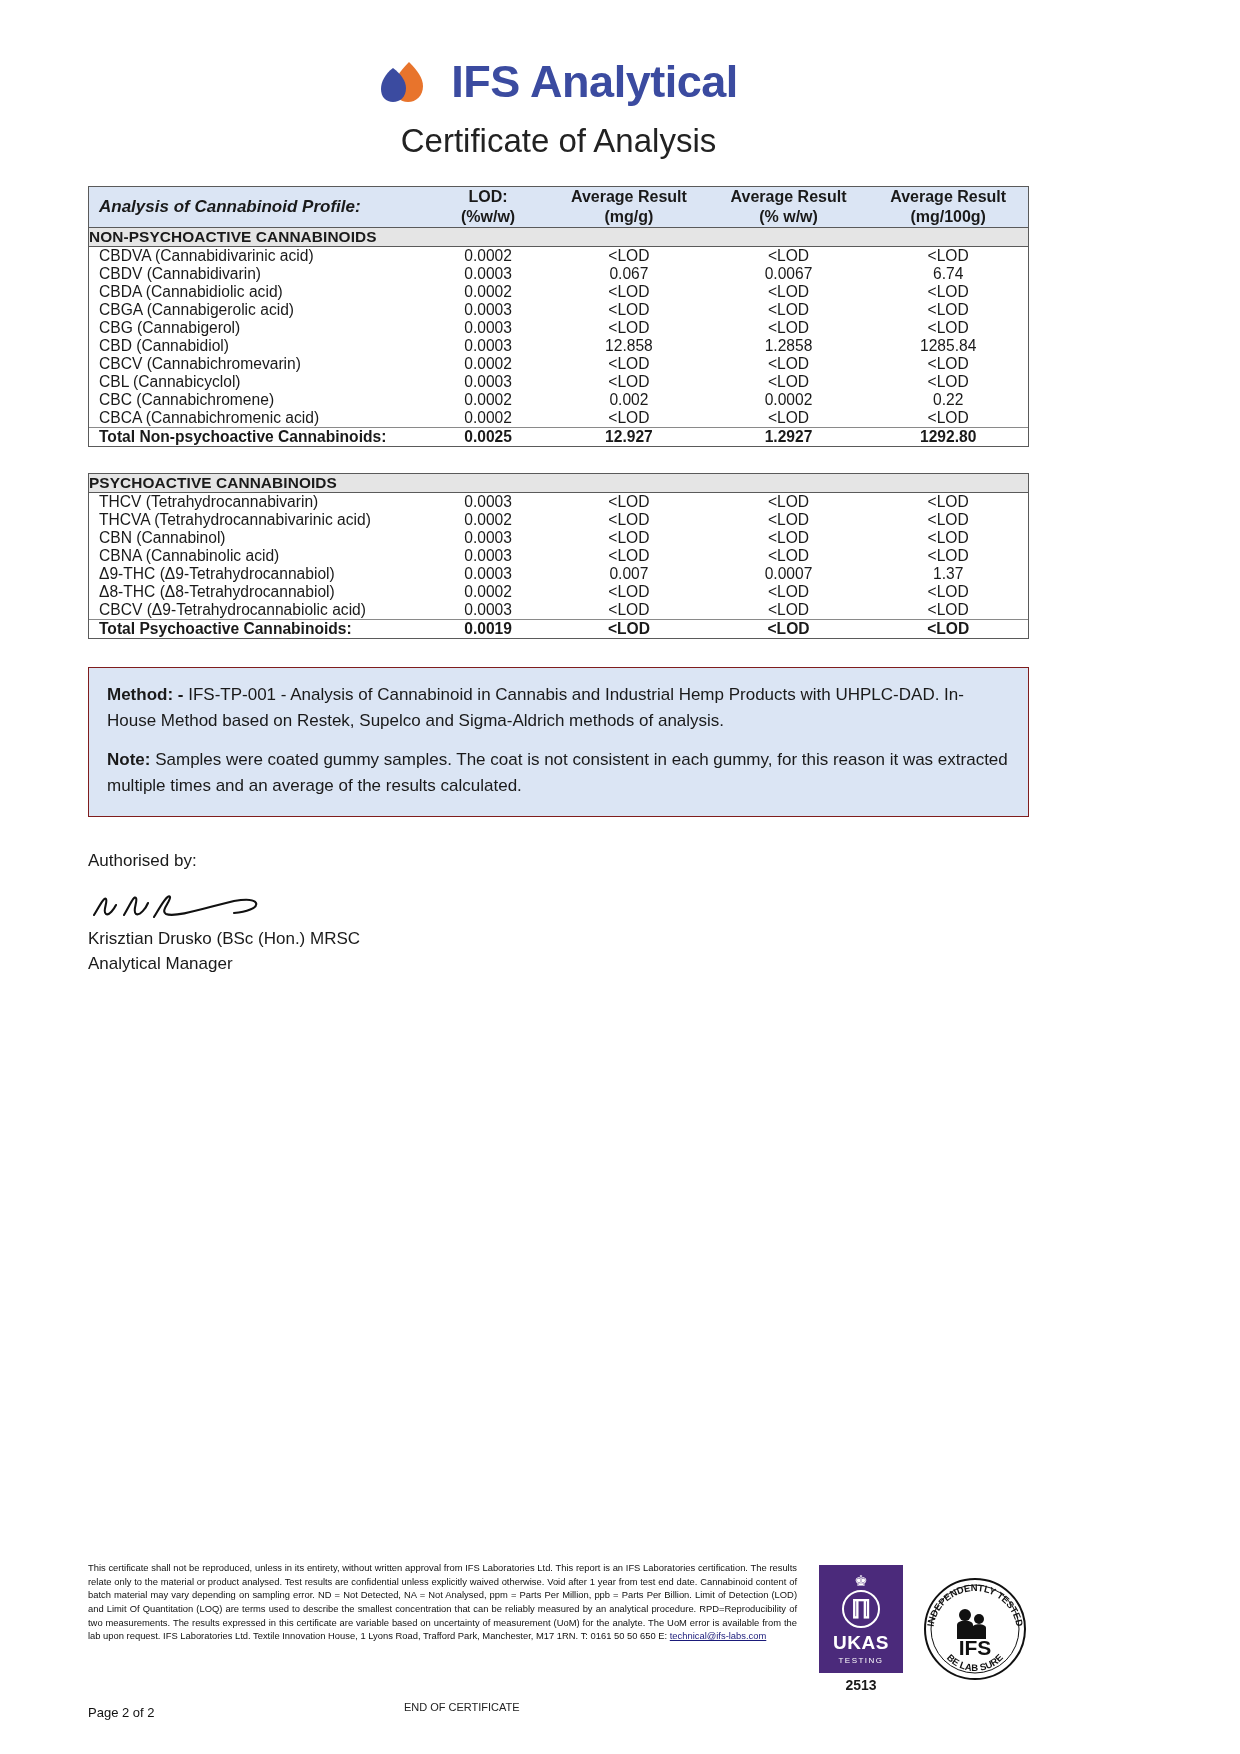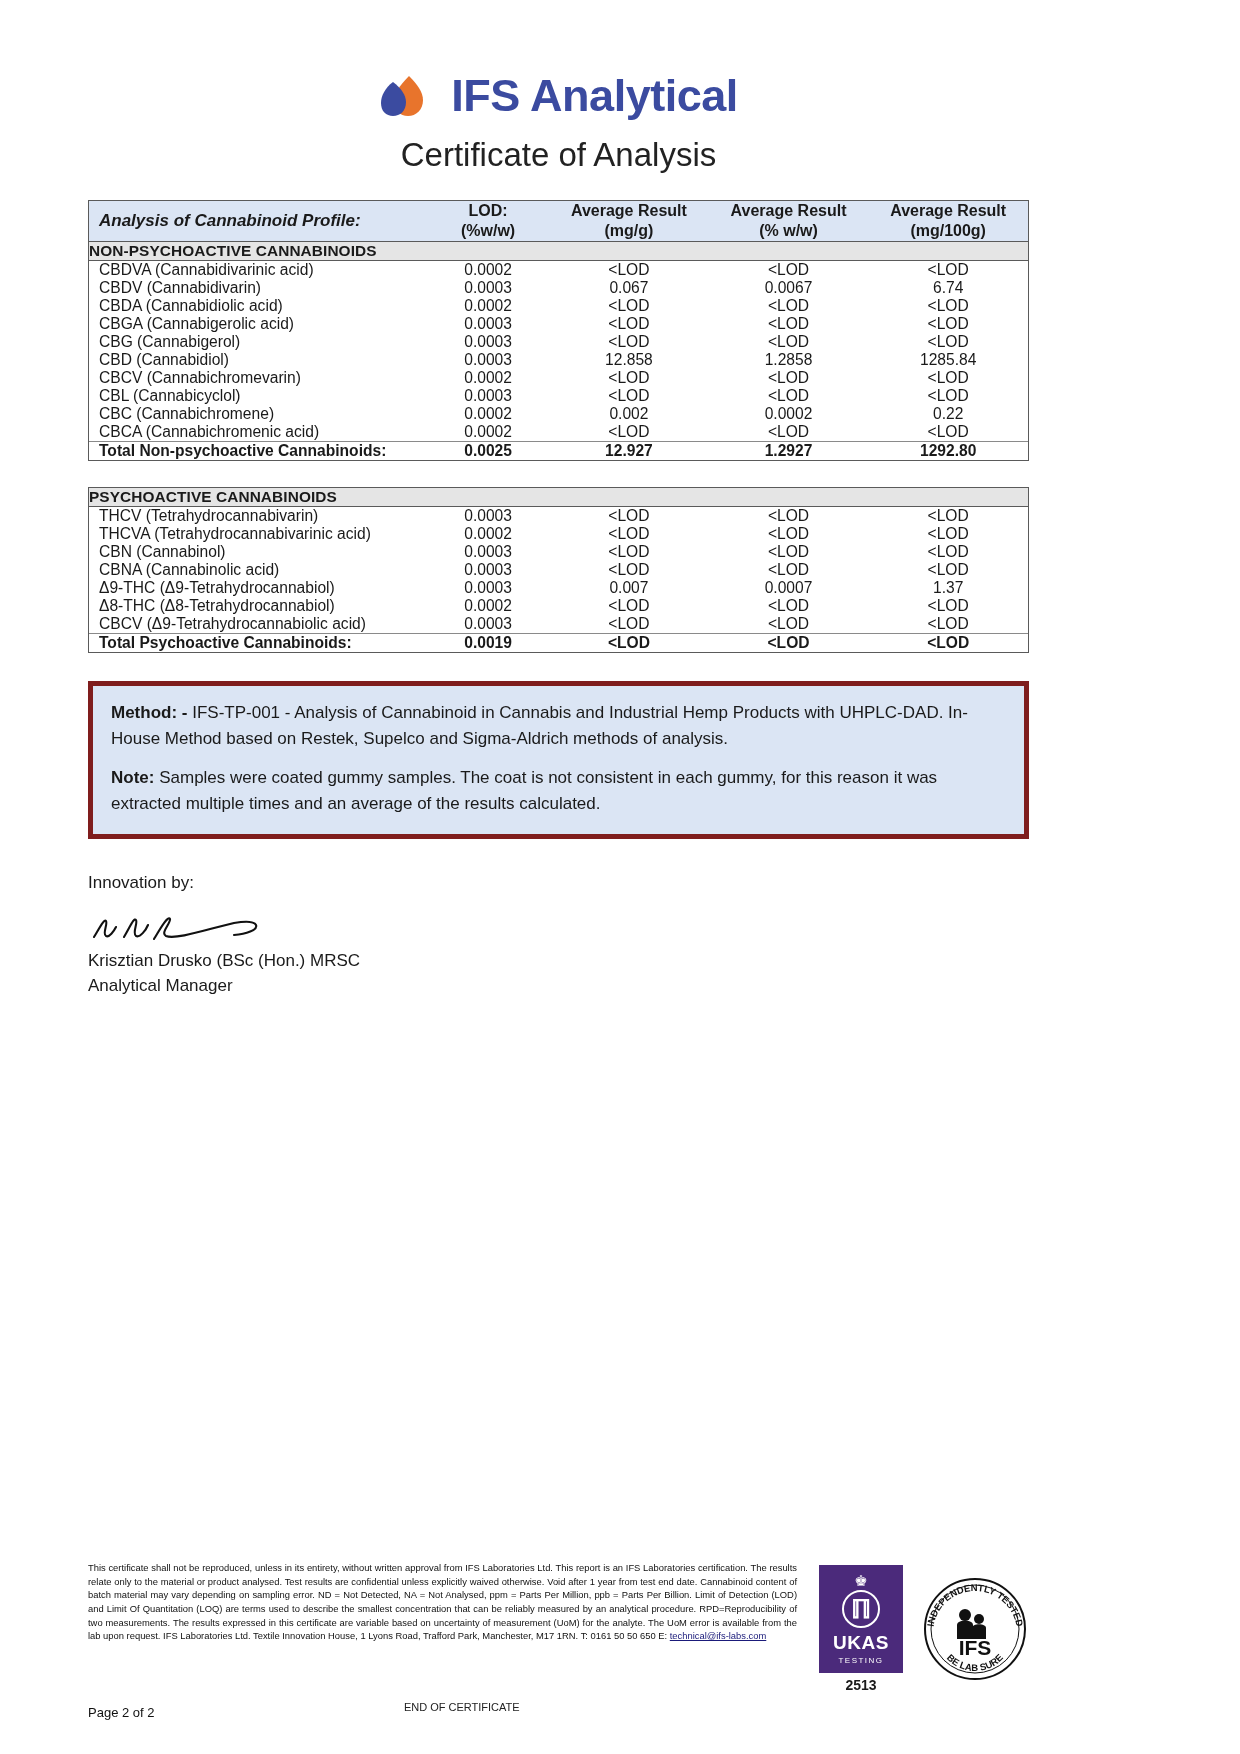--- a/index.html
+++ b/index.html
@@ -17,7 +17,7 @@
   .page {
     width: 1117px;
     height: 1754px;
-    padding: 50px 88px 0 88px;
+    padding: 36px 88px 0 88px;
     position: relative;
   }
   

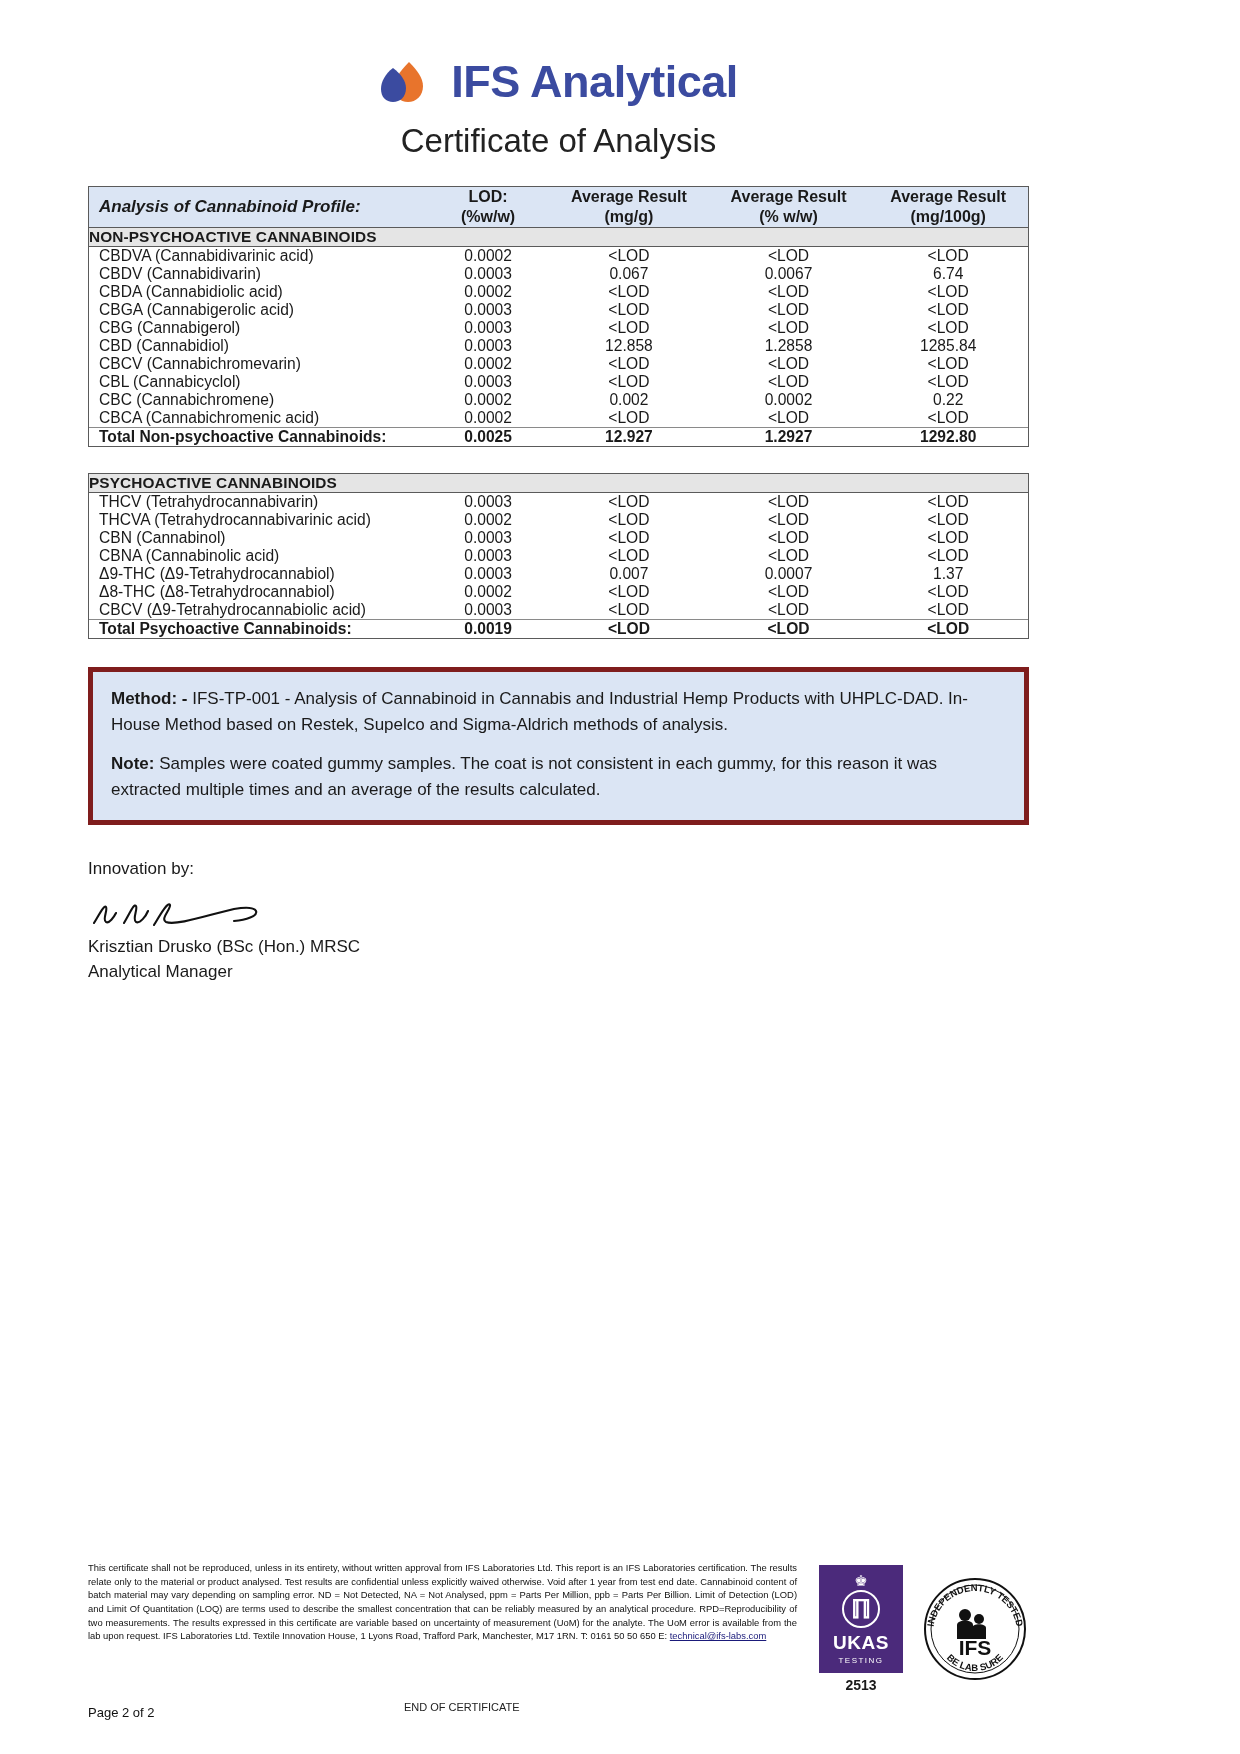--- a/index.html
+++ b/index.html
@@ -106,7 +106,7 @@
   .method-box {
     margin-top: 28px;
     background: #dbe5f4;
-    border: 5px solid #7f1d1d;
+    border: 1px solid #7f1d1d;
     padding: 14px 18px 18px 18px;
     font-size: 17px;
     line-height: 1.5;

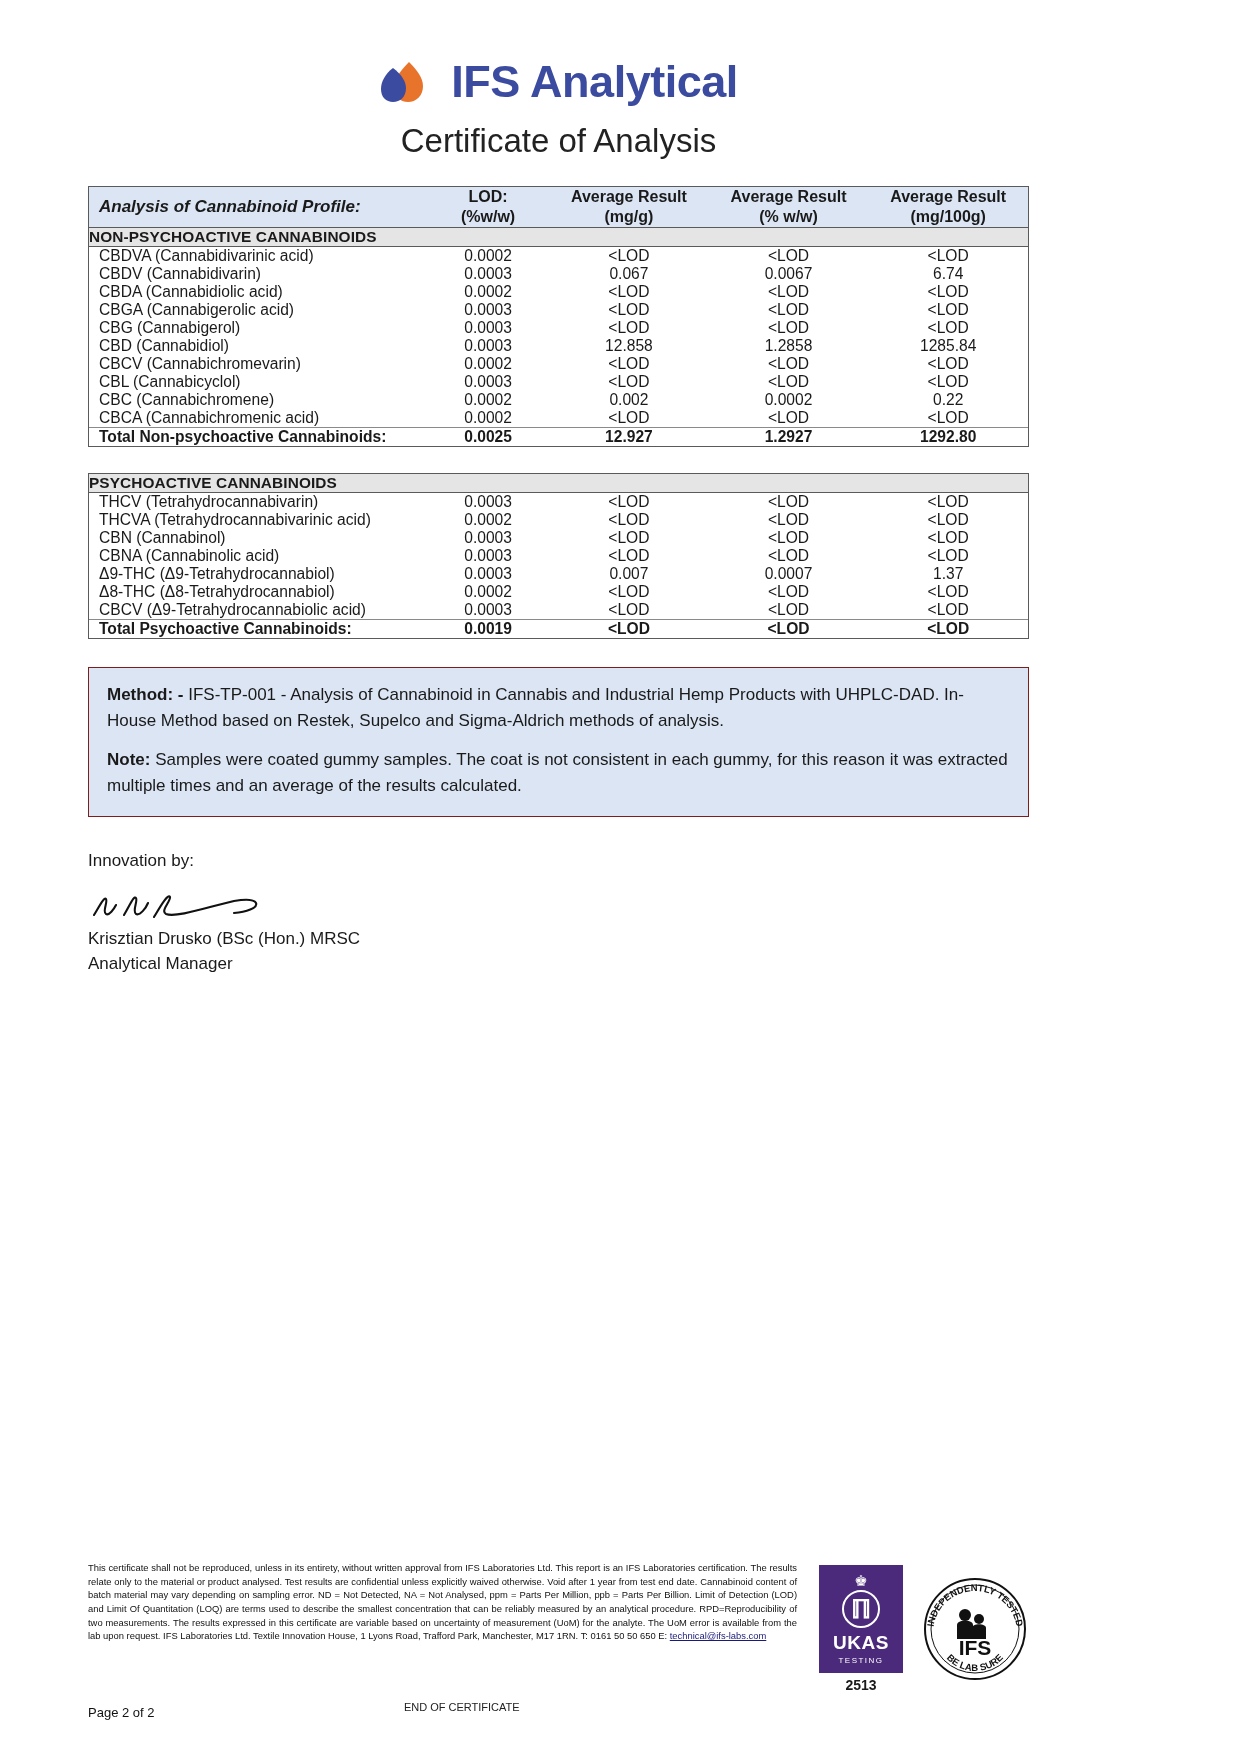--- a/index.html
+++ b/index.html
@@ -413,7 +413,7 @@
   </div>
 
   <div class="auth">
-    <div>Innovation by:</div>
+    <div>Authorised by:</div>
     <div class="sig">
       <svg width="210" height="44" viewBox="0 0 210 44">
         <path d="M6 34 C12 24, 16 16, 18 18 C20 21, 14 31, 18 33 C21 35, 26 28, 28 24 M36 34 C42 24, 46 14, 48 17 C50 20, 44 30, 48 33 C52 35, 58 27, 60 22 M66 36 C72 26, 80 12, 82 16 C83 20, 72 30, 78 33 C88 37, 120 26, 146 20 C158 18, 166 18, 168 22 C170 27, 158 31, 146 32" fill="none" stroke="#111" stroke-width="2.1" stroke-linecap="round"></path>

